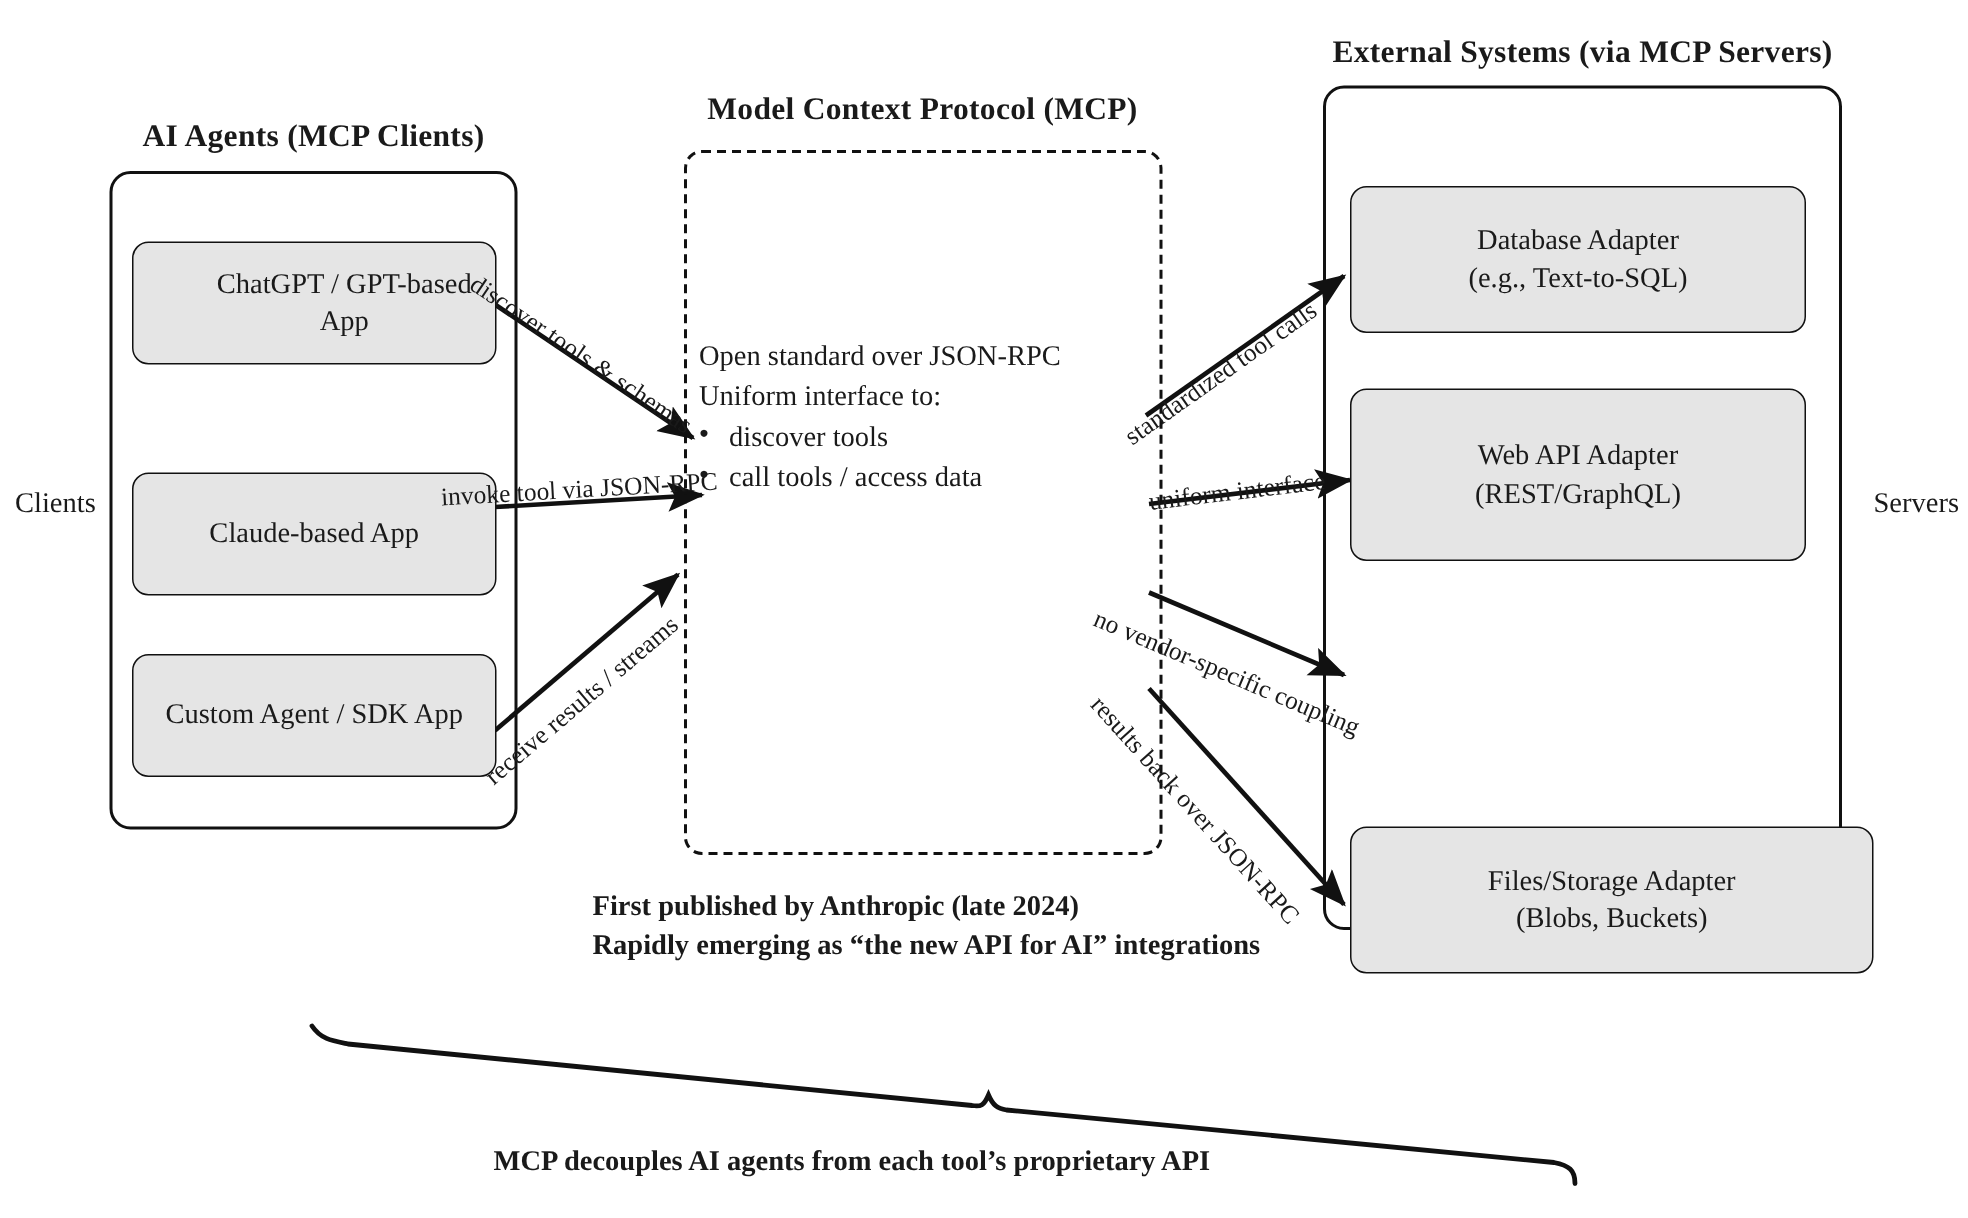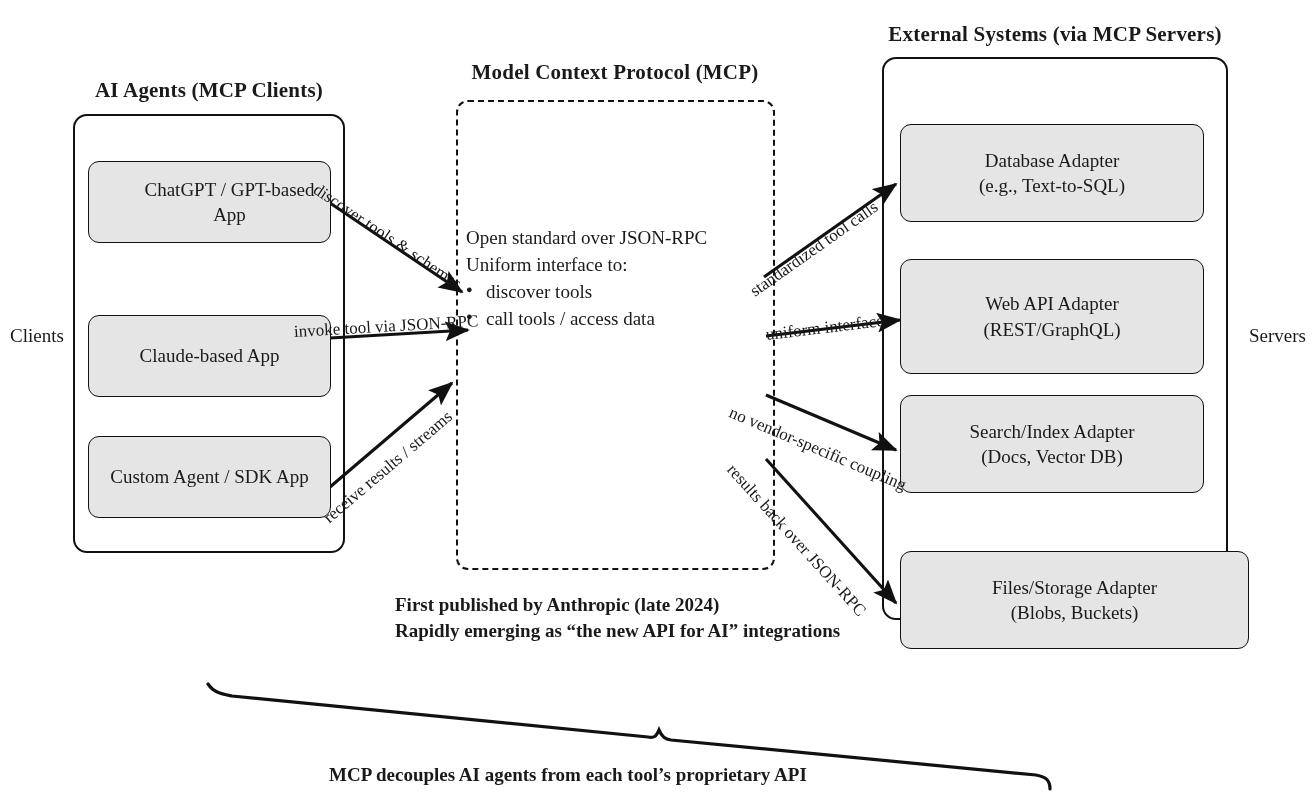--- a/index.html
+++ b/index.html
@@ -134,10 +134,6 @@
     <span>Web API Adapter</span>
     <span class="l2">(REST/GraphQL)</span>
   </div>
-  <div class="node" style="left:900px;top:395px;width:304px;height:98px;">
-    <span>Search/Index Adapter</span>
-    <span class="l2">(Docs, Vector DB)</span>
-  </div>
   <div class="node" style="left:900px;top:551px;width:349px;height:98px;">
     <span>Files/Storage Adapter</span>
     <span class="l2">(Blobs, Buckets)</span>

